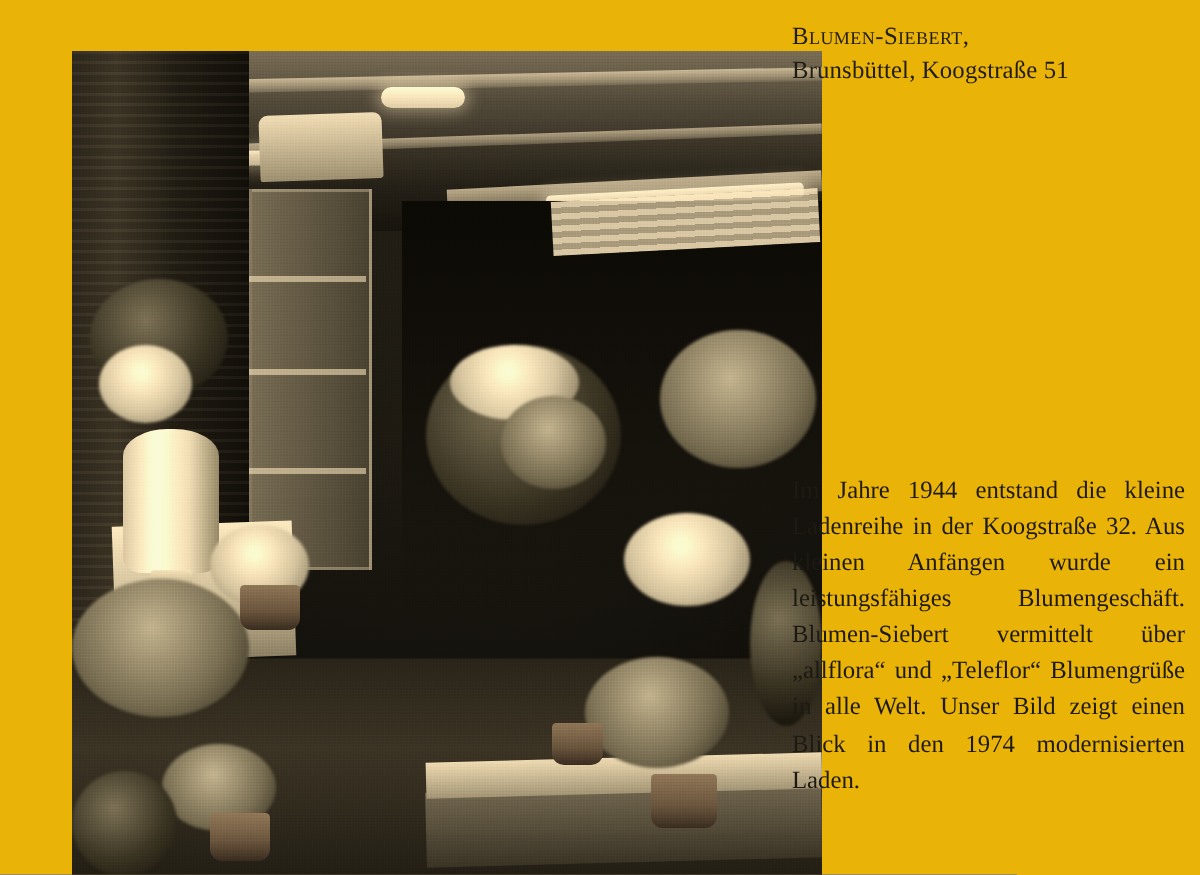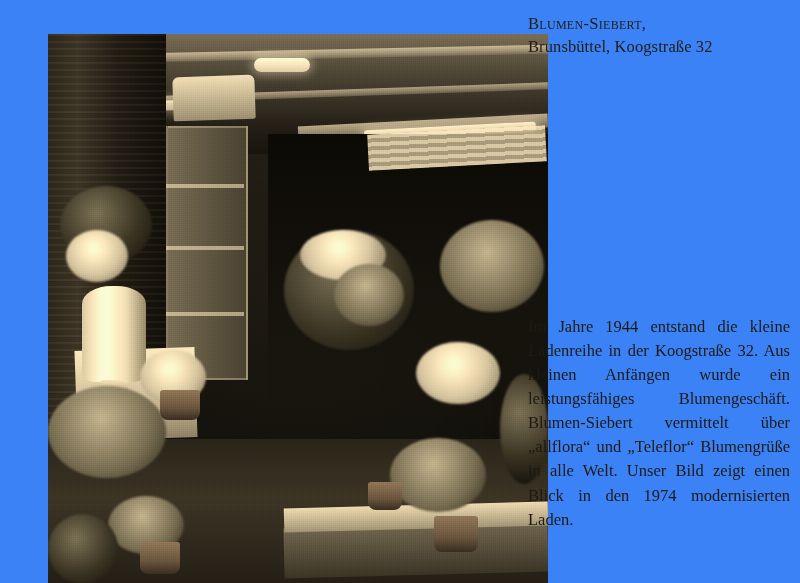--- a/index.html
+++ b/index.html
@@ -17,7 +17,7 @@
     position: relative;
     width: 800px;
     height: 583px;
-    background: #3b82f6;
+    background: #eab308;
   }
 
   

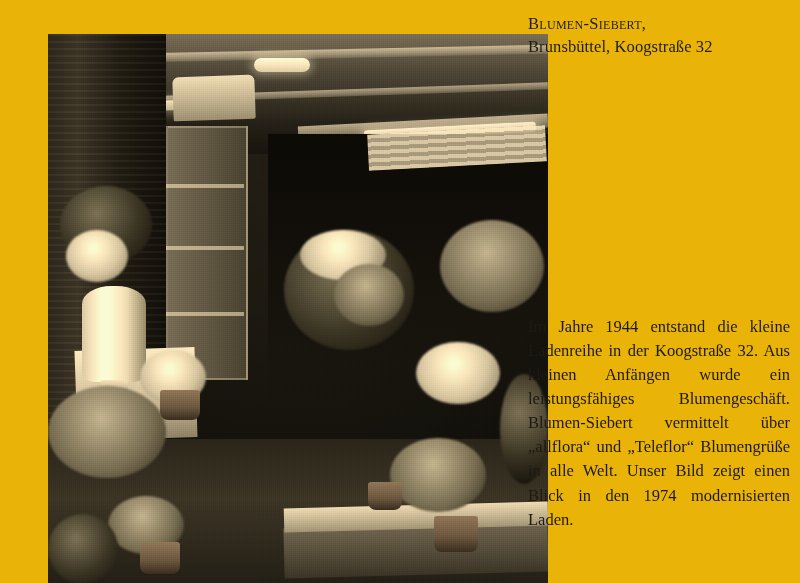--- a/index.html
+++ b/index.html
@@ -268,7 +268,7 @@
 
   <div id="caption-heading">
     <div class="smallcaps">Blumen-Siebert,</div>
-    <div>Brunsbüttel, Koogstraße 32</div>
+    <div>Brunsbüttel, Koogstraße 51</div>
   </div>
 
   <div id="body-text">

